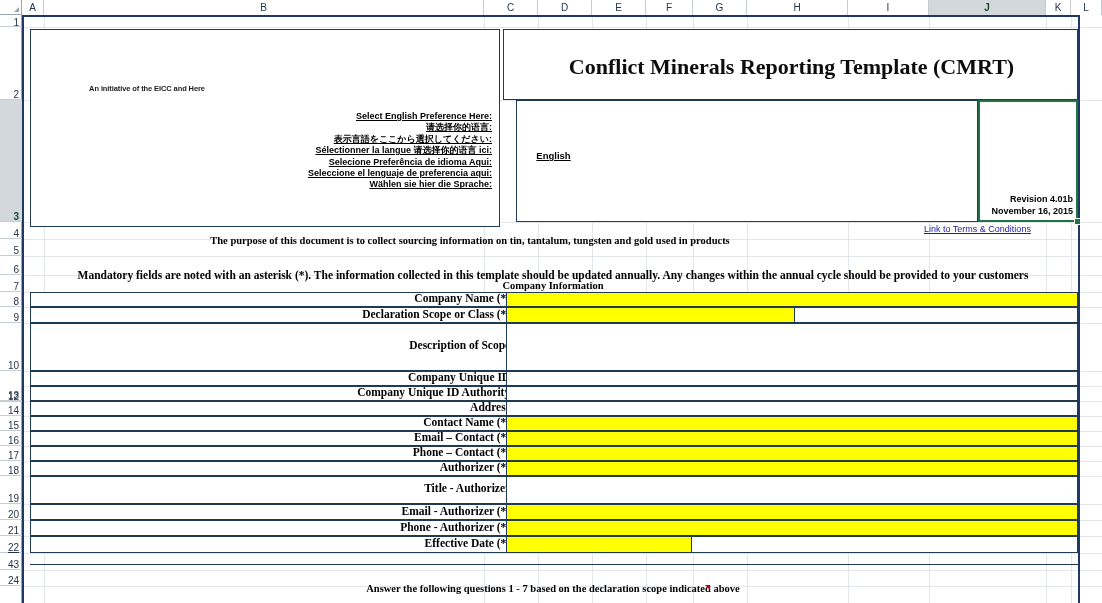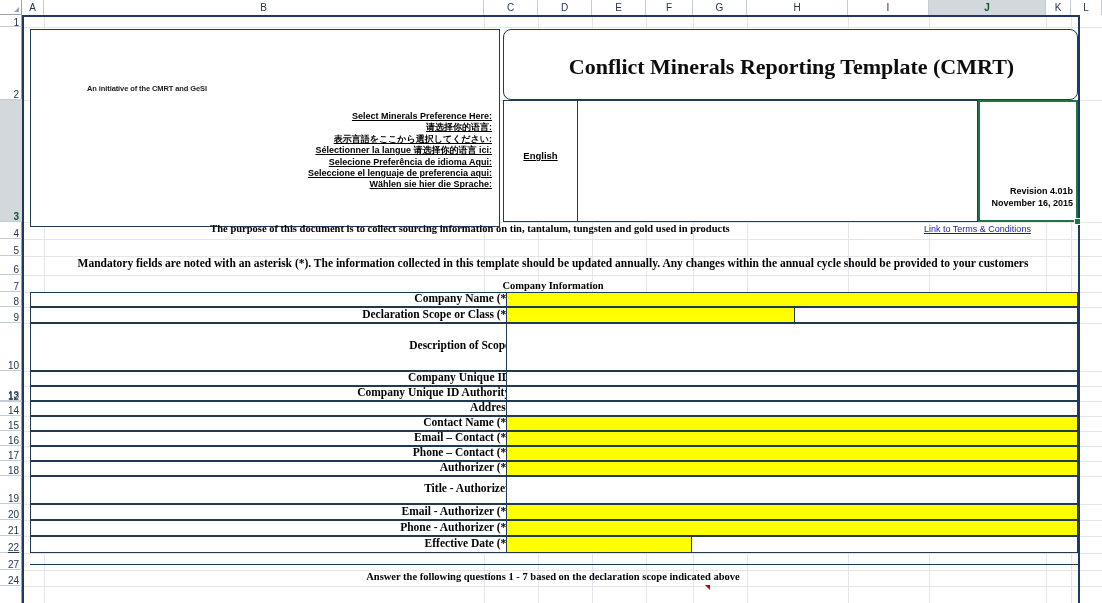--- a/index.html
+++ b/index.html
@@ -291,7 +291,7 @@
       <div>Wählen sie hier die Sprache:</div>
     </div>
 
-    <div class="box" style="left:481px;top:14px;width:575px;height:71px;border-radius:8px;">
+    <div class="box" style="left:481px;top:14px;width:575px;height:71px;">
       <div class="doctitle" style="left:0;top:24px;width:575px;">Conflict Minerals Reporting Template (CMRT)</div>
     </div>
 

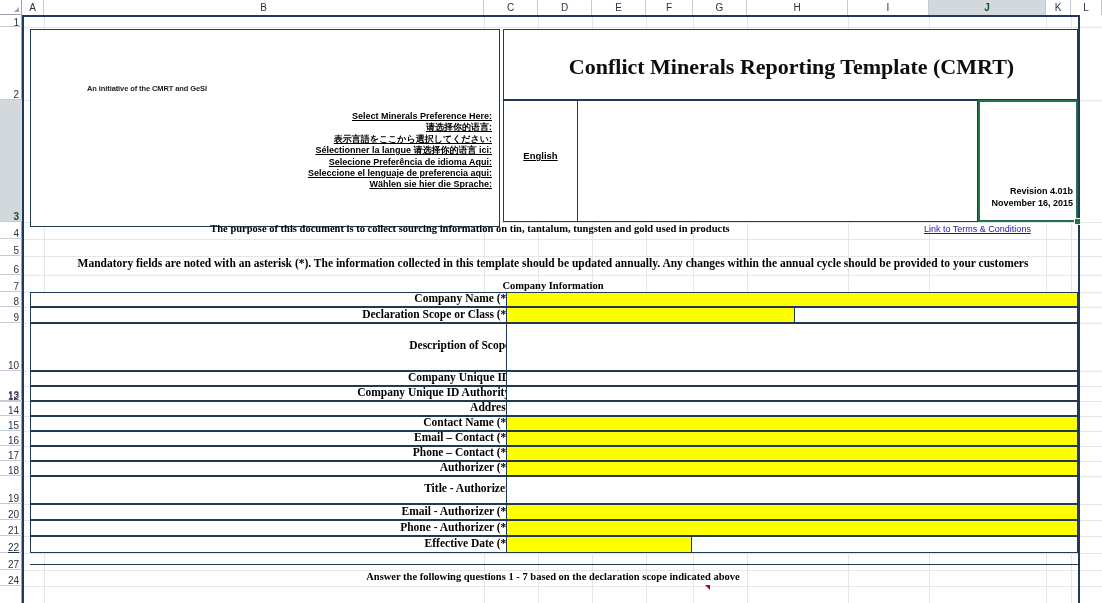--- a/index.html
+++ b/index.html
@@ -278,7 +278,7 @@
     <div class="box" style="left:8px;top:14px;width:470px;height:198px;"></div>
 
     <div class="logo-wrap" style="left:60px;top:62px;width:130px;">
-      <div class="logo-sub">An initiative of the CMRT and GeSI</div>
+      <div class="logo-sub">An initiative of the EICC and Here</div>
     </div>
 
     <div class="langblock" style="left:150px;top:96px;width:320px;">

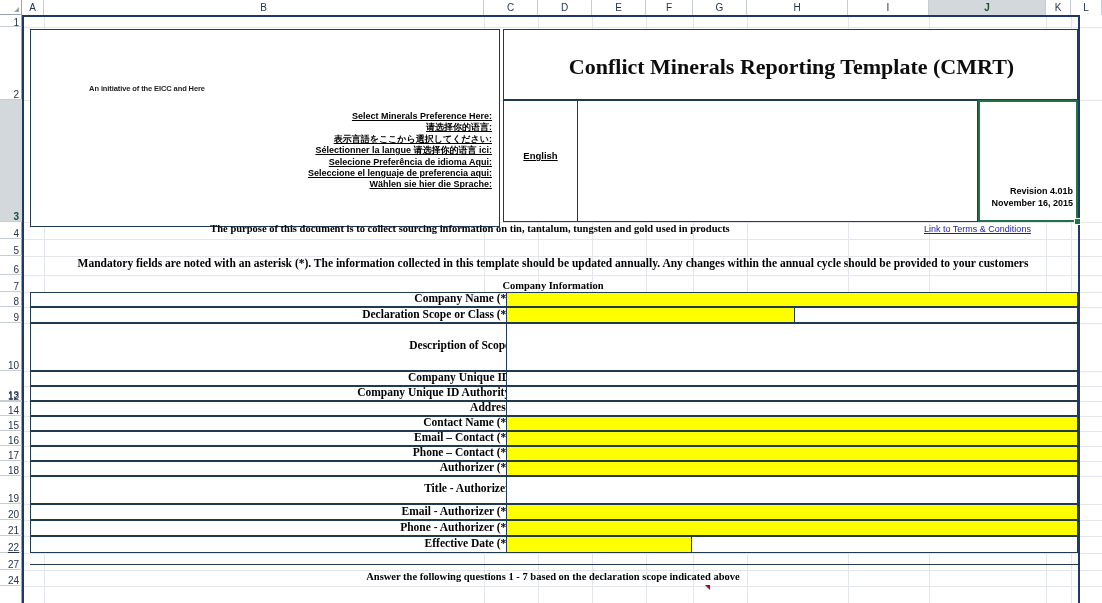--- a/index.html
+++ b/index.html
@@ -282,7 +282,7 @@
     </div>
 
     <div class="langblock" style="left:150px;top:96px;width:320px;">
-      <div>Select Minerals Preference Here:</div>
+      <div>Select English Preference Here:</div>
       <div>请选择你的语言:</div>
       <div>表示言語をここから選択してください:</div>
       <div>Sélectionner la langue 请选择你的语言 ici:</div>

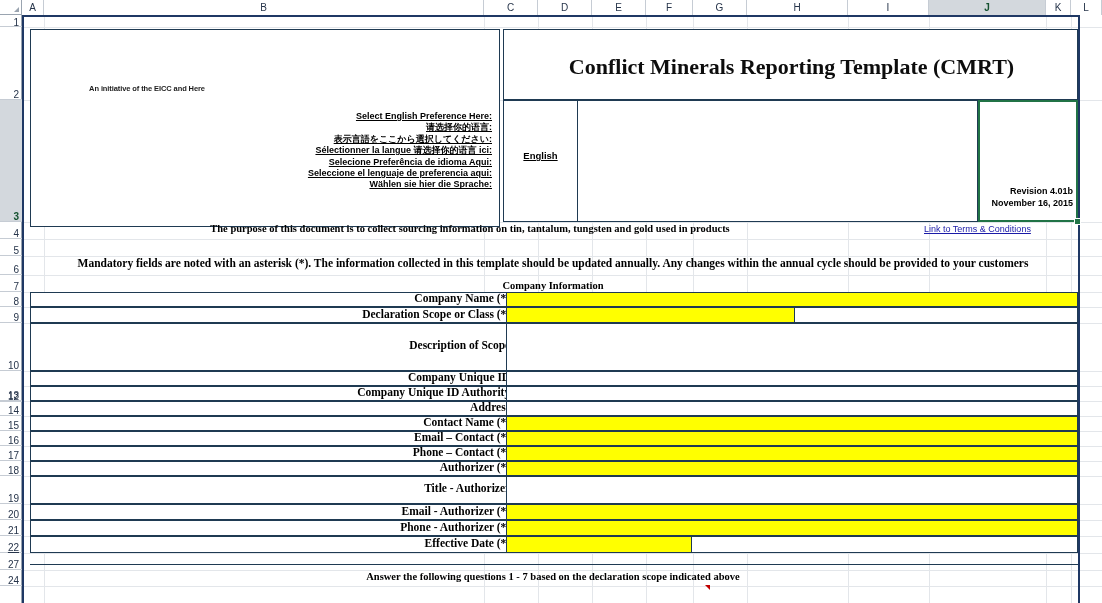--- a/index.html
+++ b/index.html
@@ -295,7 +295,7 @@
       <div class="doctitle" style="left:0;top:24px;width:575px;">Conflict Minerals Reporting Template (CMRT)</div>
     </div>
 
-    <div class="box" style="left:481px;top:85px;width:75px;height:122px;">
+    <div class="box" style="left:494px;top:85px;width:75px;height:122px;">
       <div class="engval" style="top:49px;">English</div>
     </div>
 

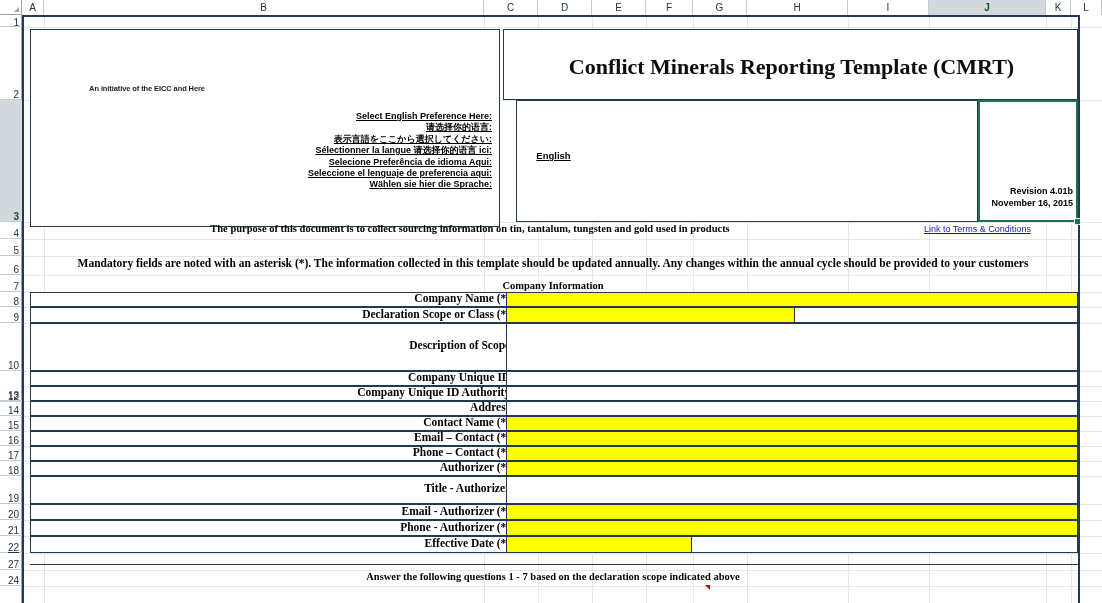--- a/index.html
+++ b/index.html
@@ -302,7 +302,7 @@
     <div class="box" style="left:556px;top:85px;width:400px;height:122px;border-left:none;"></div>
 
     <div class="box" style="left:956px;top:85px;width:100px;height:122px;border-left:none;">
-      <div class="revbox" style="left:0;right:5px;bottom:12px;width:95px;">
+      <div class="revbox" style="left:0;right:5px;bottom:4px;width:95px;">
         <div>Revision 4.01b</div>
         <div>November 16, 2015</div>
       </div>

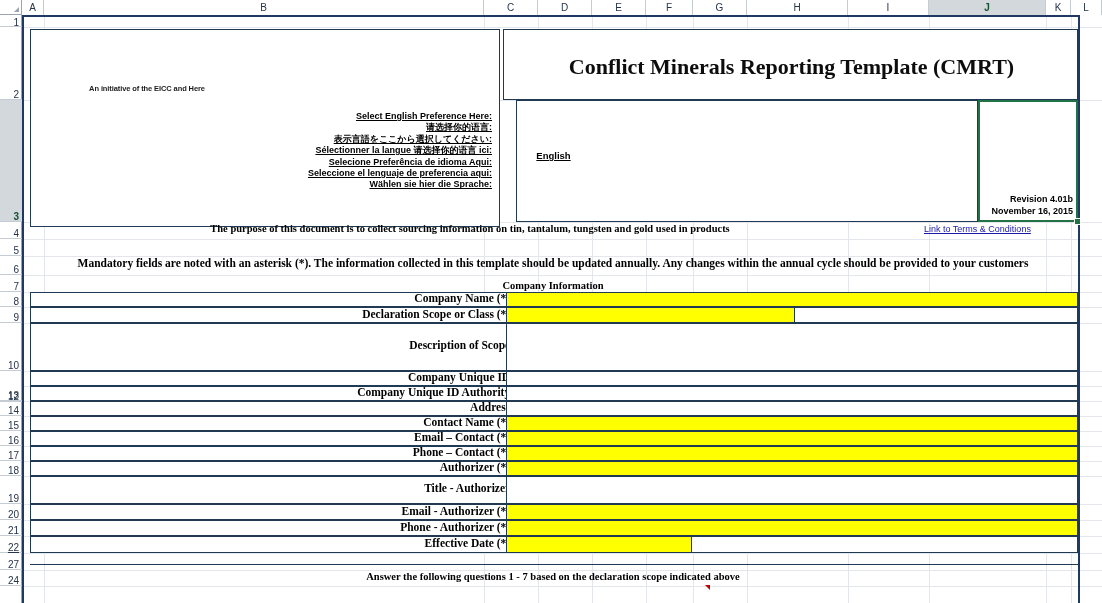--- a/index.html
+++ b/index.html
@@ -114,7 +114,7 @@
   
   .narr{
     position:absolute;text-align:center;white-space:nowrap;
-    font-family:"Liberation Serif", serif;font-size:11.5px;font-weight:bold;color:#000;
+    font-family:"Liberation Serif", serif;font-size:11.5px;font-weight:bold;color:#000;margin-top:12px;
   }
   .narr.small{font-size:10.5px;}
   .seclabel{

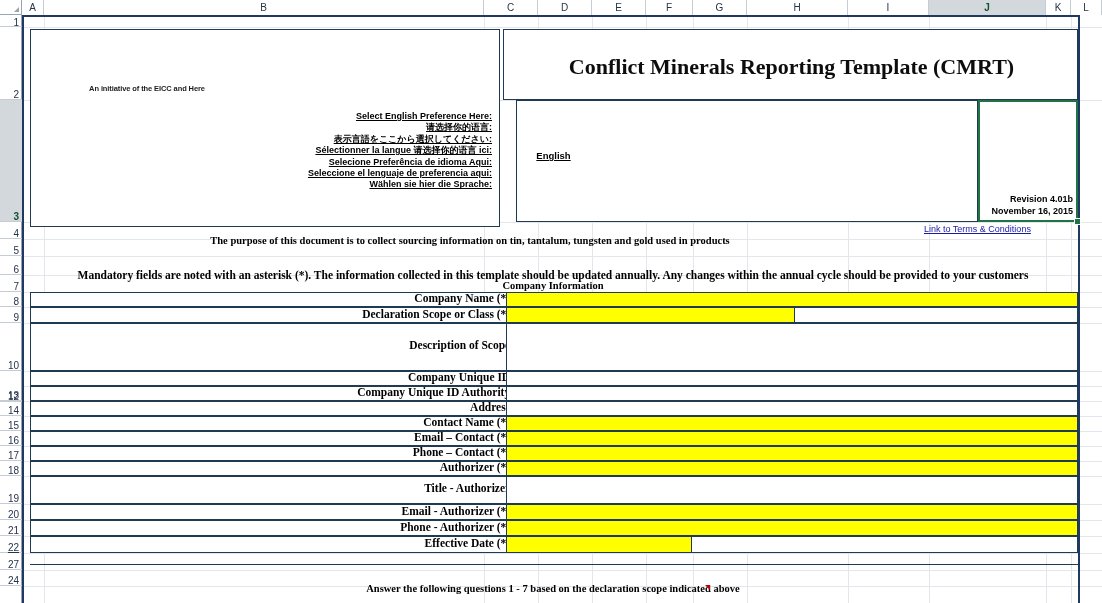--- a/index.html
+++ b/index.html
@@ -225,7 +225,7 @@
           <span style="top: 6px; text-decoration: underline;">22</span>
         </div>
         <div class="rh" style="top: 538px; height: 17px;">
-          <span style="top: 6px;">27</span>
+          <span style="top: 6px;">43</span>
         </div>
         <div class="rh" style="top: 555px; height: 16px;">
           <span style="top: 5px;">24</span>

